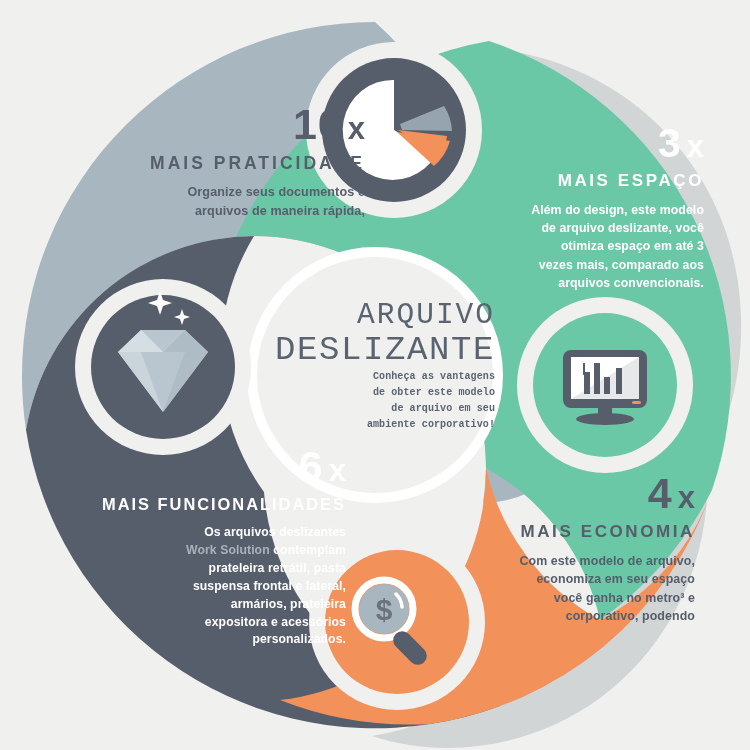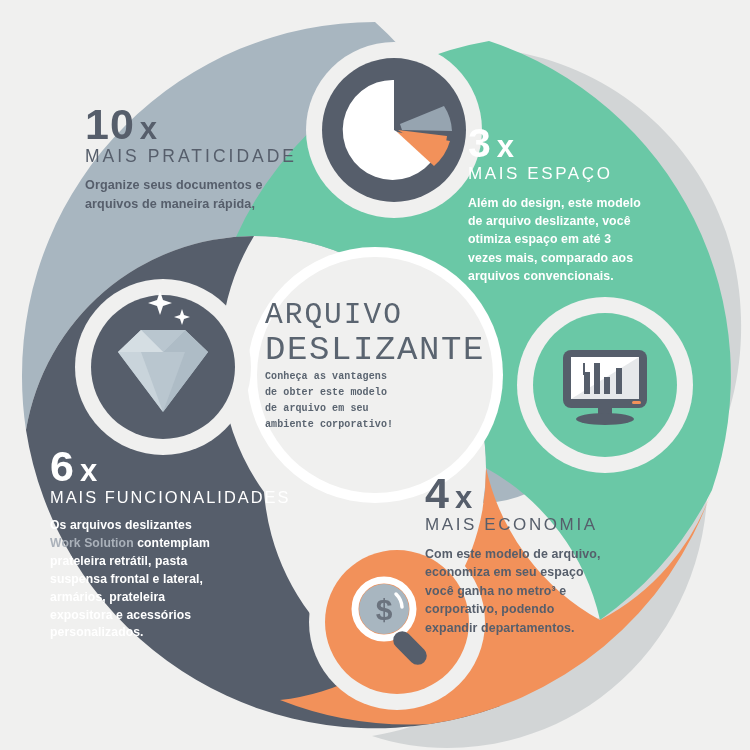--- a/index.html
+++ b/index.html
@@ -8,7 +8,7 @@
   #stage{position:relative;width:750px;height:750px;background:#f0f0ef;}
   #art{position:absolute;left:0;top:0;width:750px;height:750px;}
 
-  .txt{position:absolute;text-align:left;}
+  .txt{position:absolute;text-align:right;}
 
   .big{font-size:43px;font-weight:700;letter-spacing:1px;line-height:1;}
   .big .x{font-size:31px;font-weight:700;margin-left:5px;letter-spacing:0;}

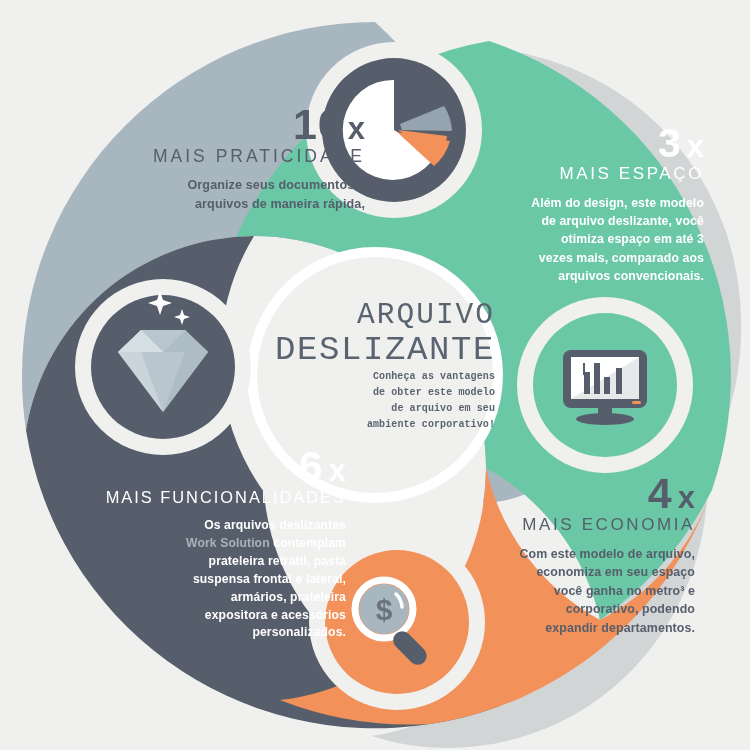--- a/index.html
+++ b/index.html
@@ -12,7 +12,7 @@
 
   .big{font-size:43px;font-weight:700;letter-spacing:1px;line-height:1;}
   .big .x{font-size:31px;font-weight:700;margin-left:5px;letter-spacing:0;}
-  .sub{font-size:17.5px;font-weight:400;letter-spacing:3.0px;line-height:1.15;margin-top:0;}
+  .sub{font-size:17.5px;font-weight:700;letter-spacing:3.0px;line-height:1.15;margin-top:7px;}
   .body{font-size:12.6px;font-weight:600;line-height:1.48;margin-top:10px;letter-spacing:.1px;}
 
   .dark{color:#565e6b;}

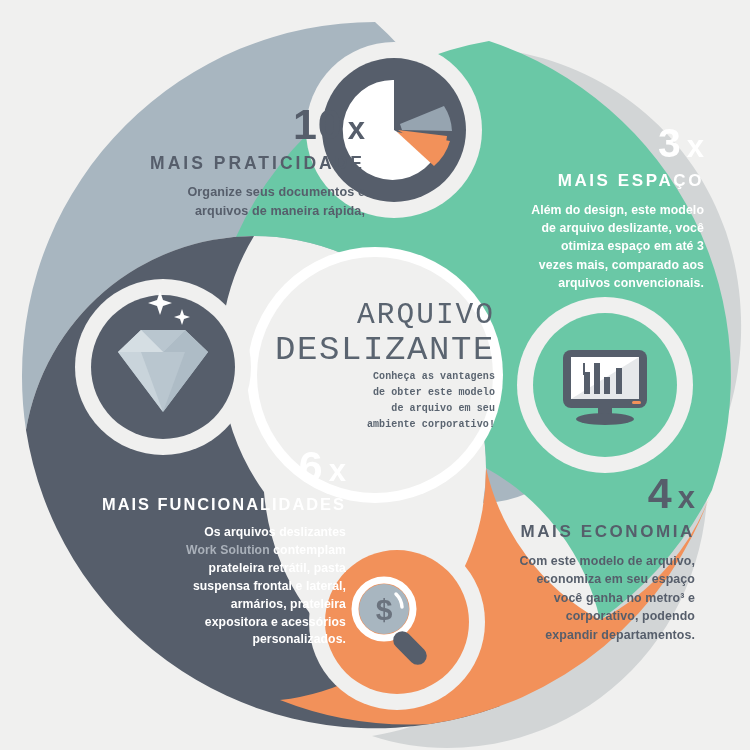--- a/index.html
+++ b/index.html
@@ -285,7 +285,6 @@
       <div>economiza em seu espaço</div>
       <div>você ganha no metro³ e</div>
       <div>corporativo, podendo</div>
-      <div>expandir departamentos.</div>
     </div>
   </div>
 

